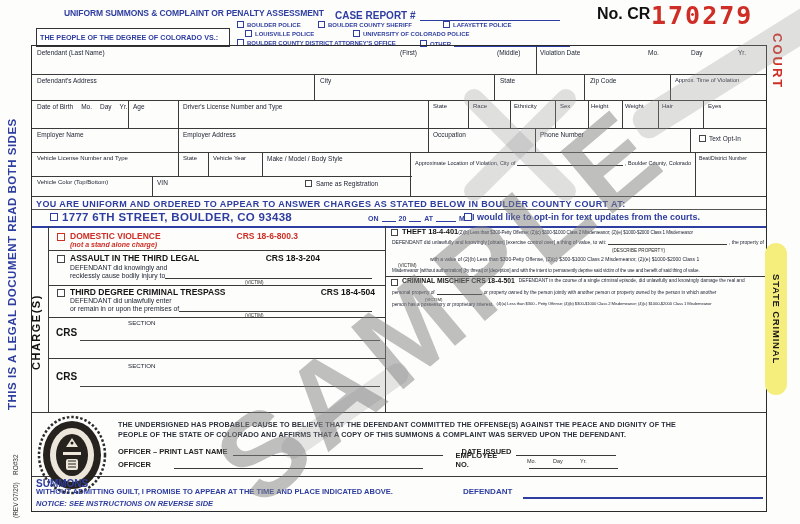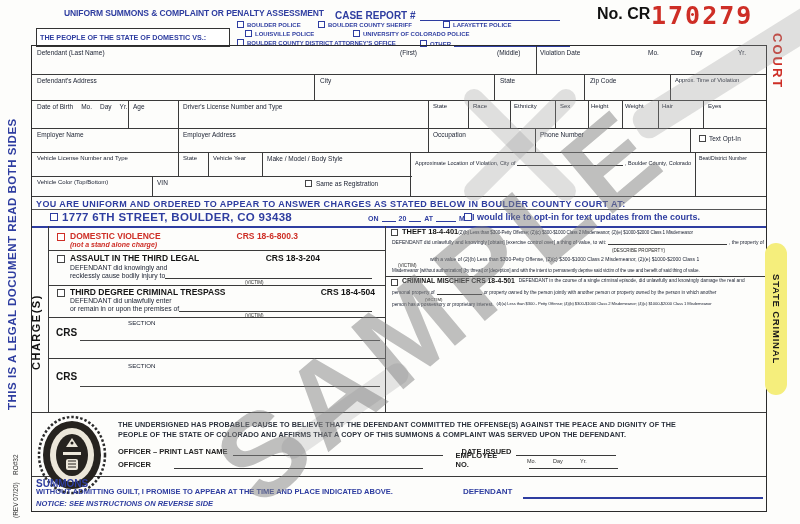--- a/index.html
+++ b/index.html
@@ -71,7 +71,7 @@
 </div>
 
 <div class="abs" style="left:36px;top:28px;width:194px;height:19px;border:1px solid #333;box-sizing:border-box;display:flex;align-items:center;padding-left:3px;background:#fff">
-  <span class="blue b" style="font-size:7.2px">THE PEOPLE OF THE STATE OF DOMESTIC VS.:</span>
+  <span class="blue b" style="font-size:7.2px">THE PEOPLE OF THE DEGREE OF COLORADO VS.:</span>
 </div>
 
 <div class="abs border-box" style="left:31px;top:45px;width:736px;height:467px"></div>

